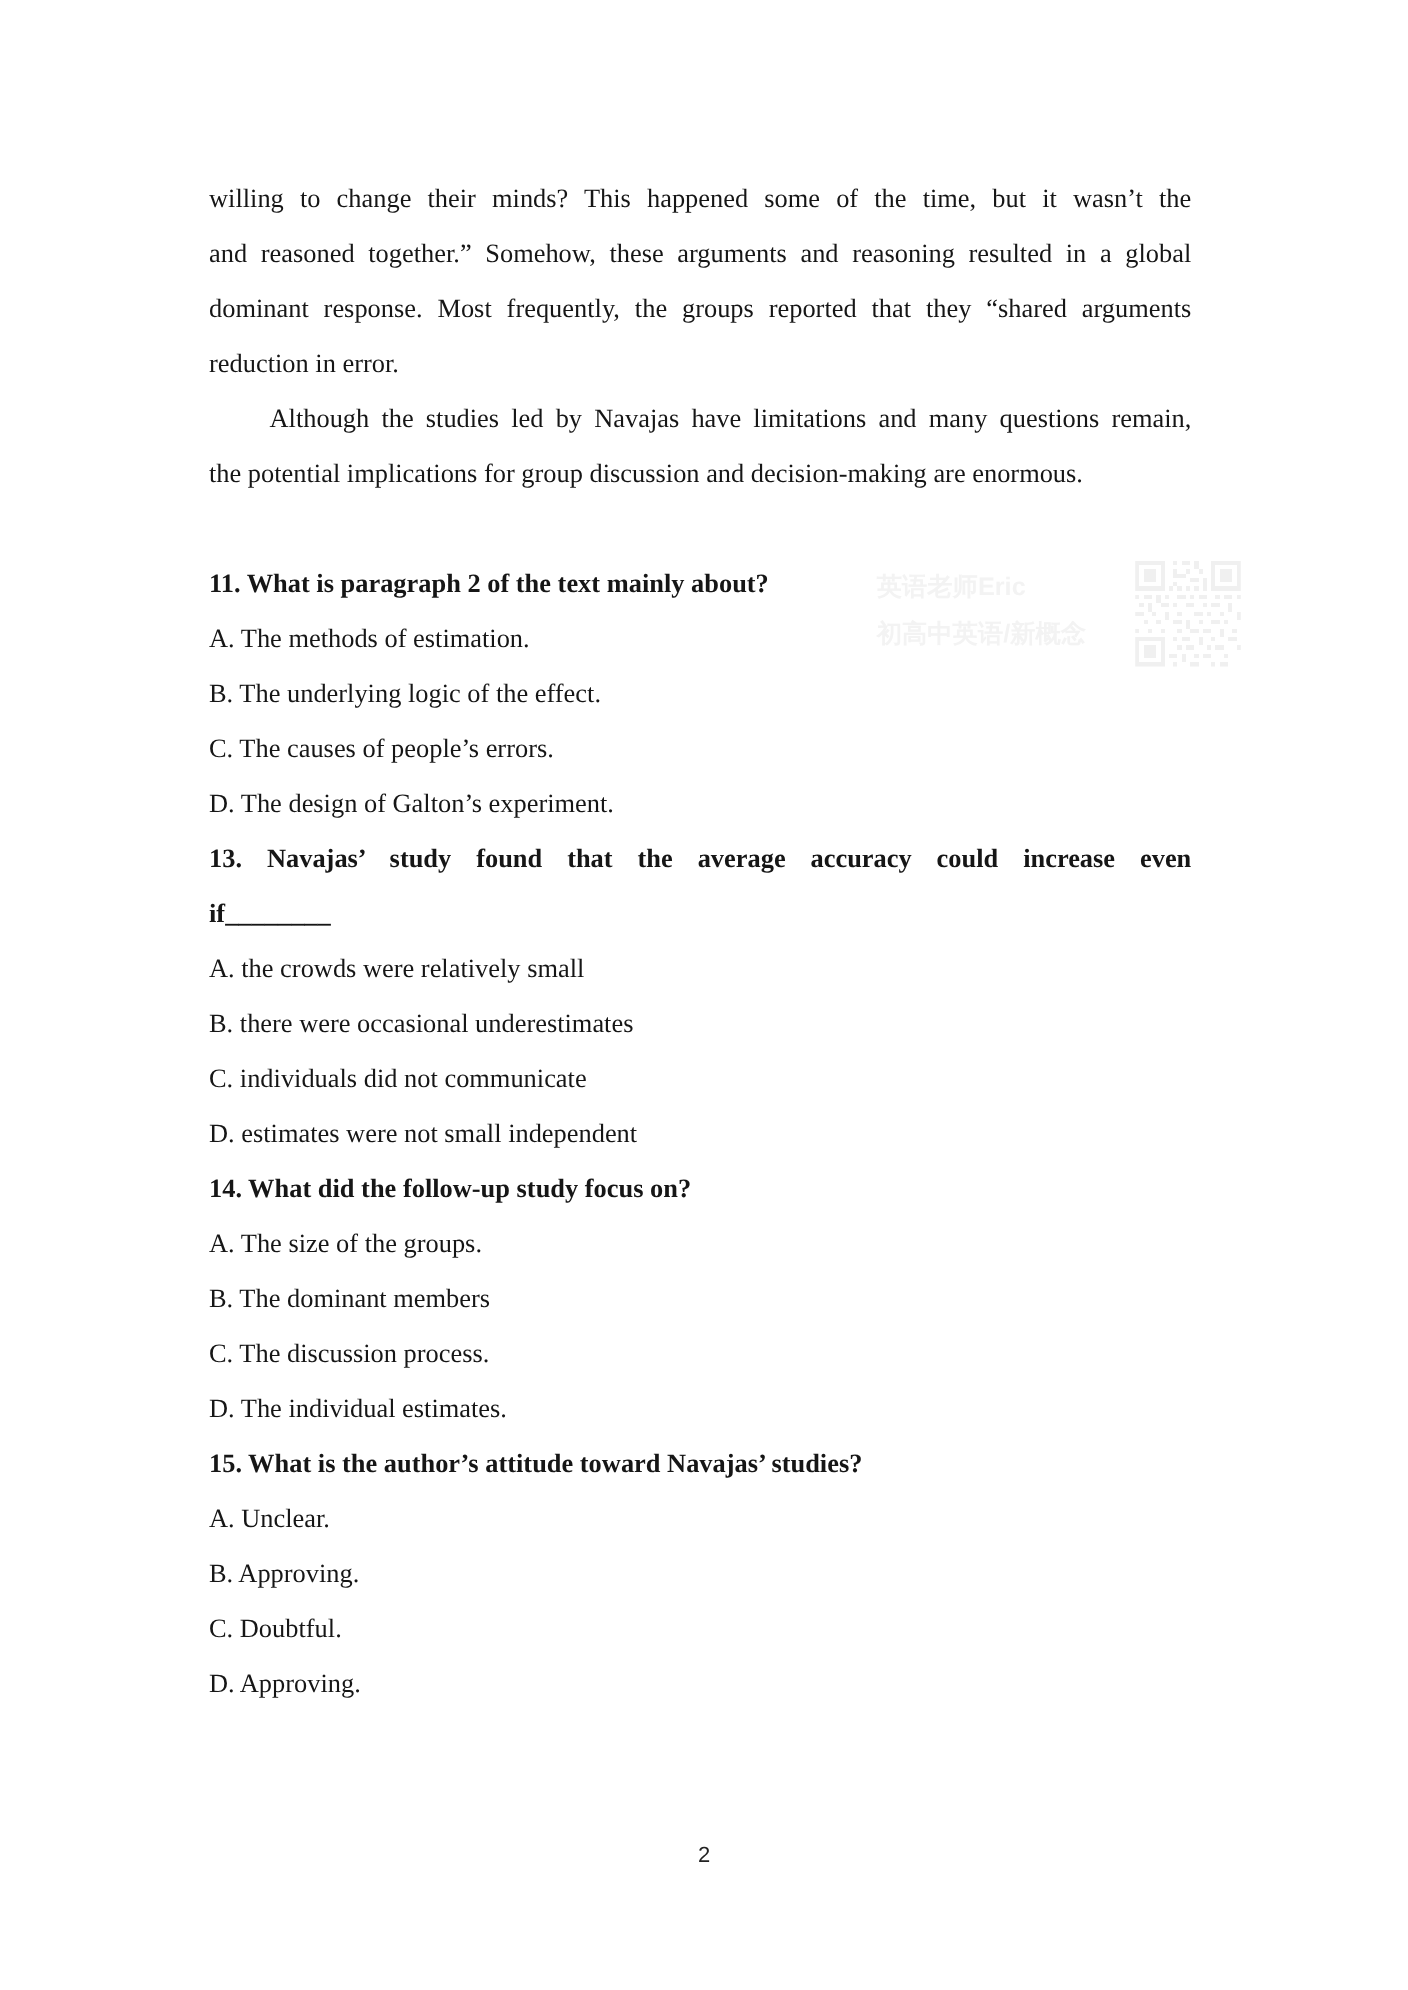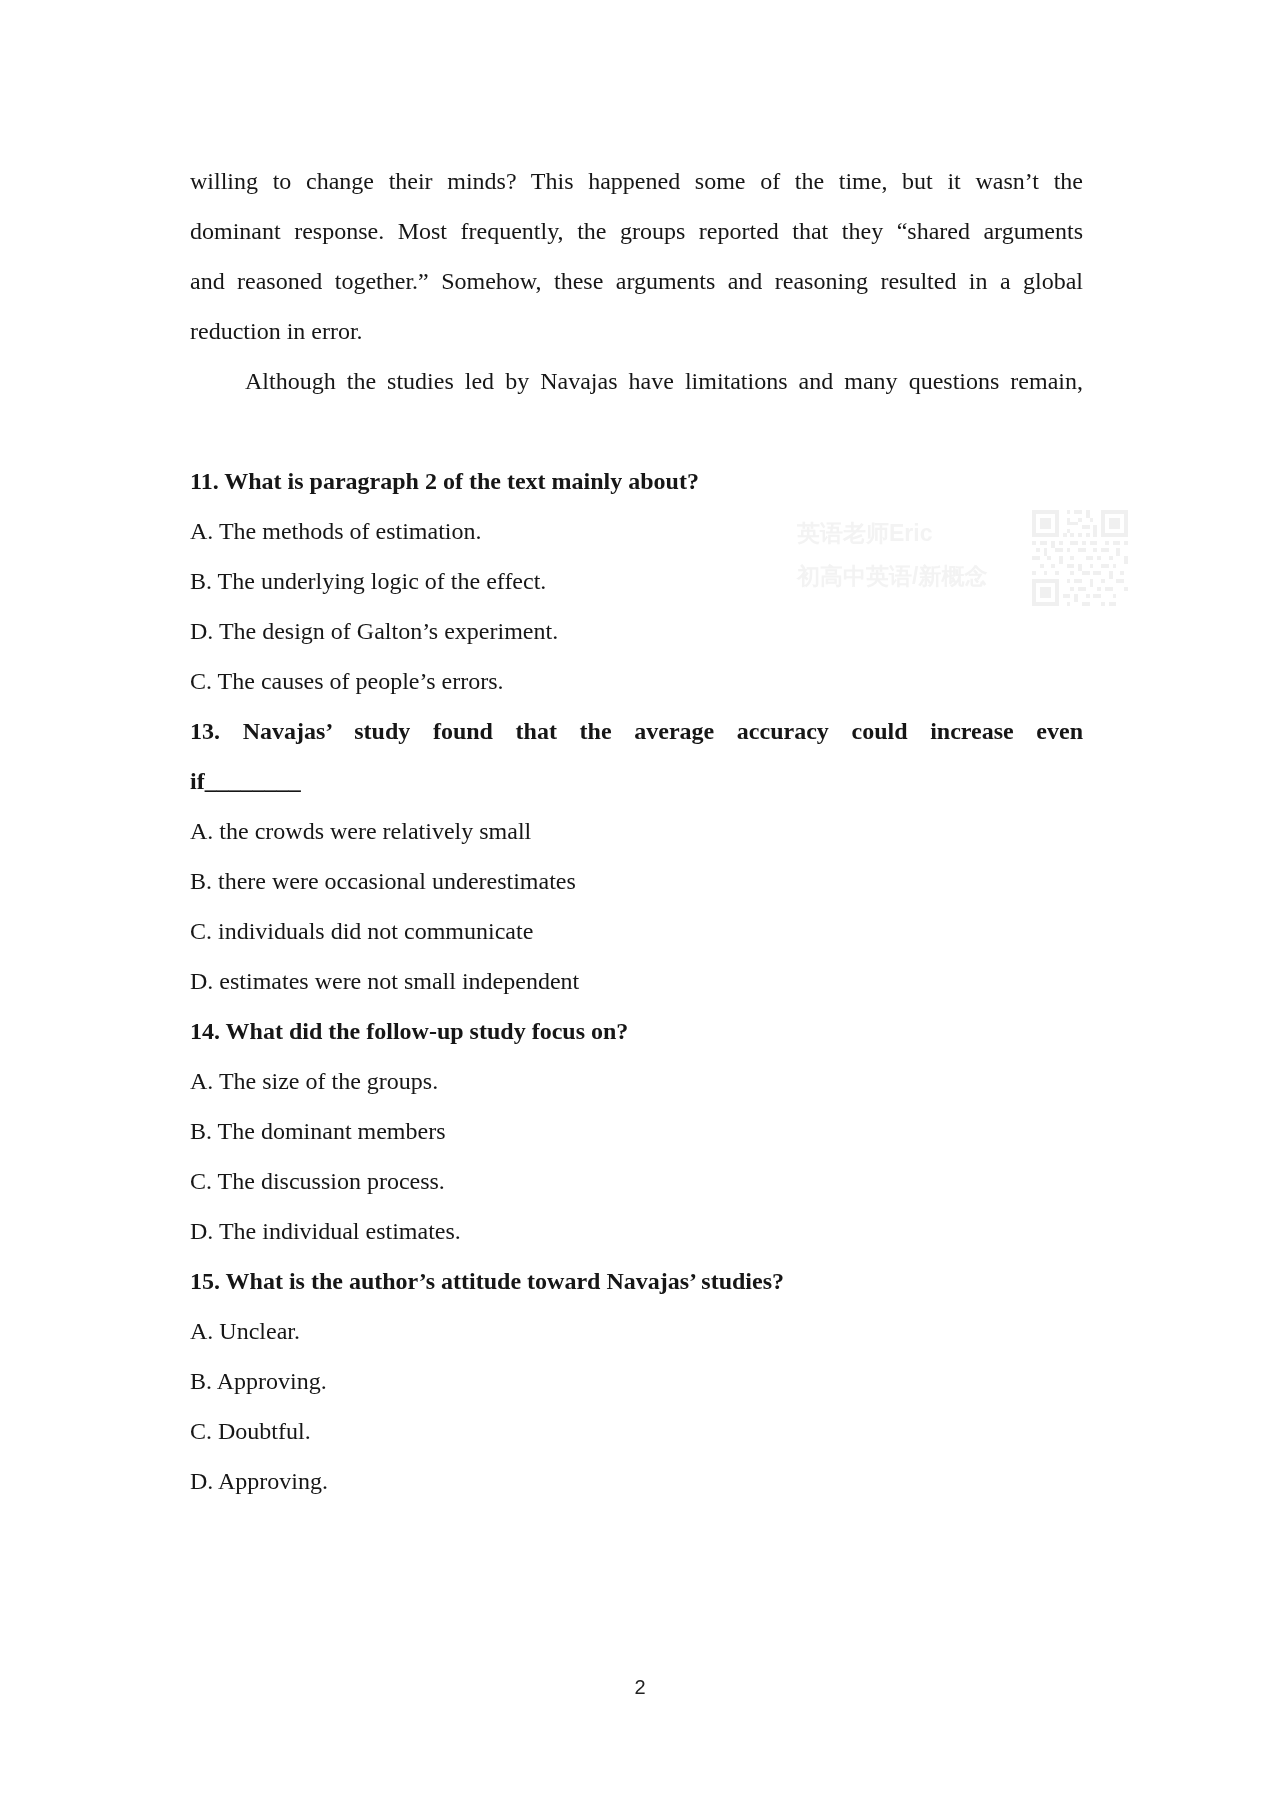--- a/index.html
+++ b/index.html
@@ -69,8 +69,8 @@
   <div class="content">
 
     <div class="ln j">willing to change their minds? This happened some of the time, but it wasn’t the</div>
+    <div class="ln j">and reasoned together.” Somehow, these arguments and reasoning resulted in a global</div>
     <div class="ln j">dominant response. Most frequently, the groups reported that they “shared arguments</div>
-    <div class="ln j">and reasoned together.” Somehow, these arguments and reasoning resulted in a global</div>
     <div class="ln">reduction in error.</div>
 
     <div class="ln j ind">Although the studies led by Navajas have limitations and many questions remain,</div>

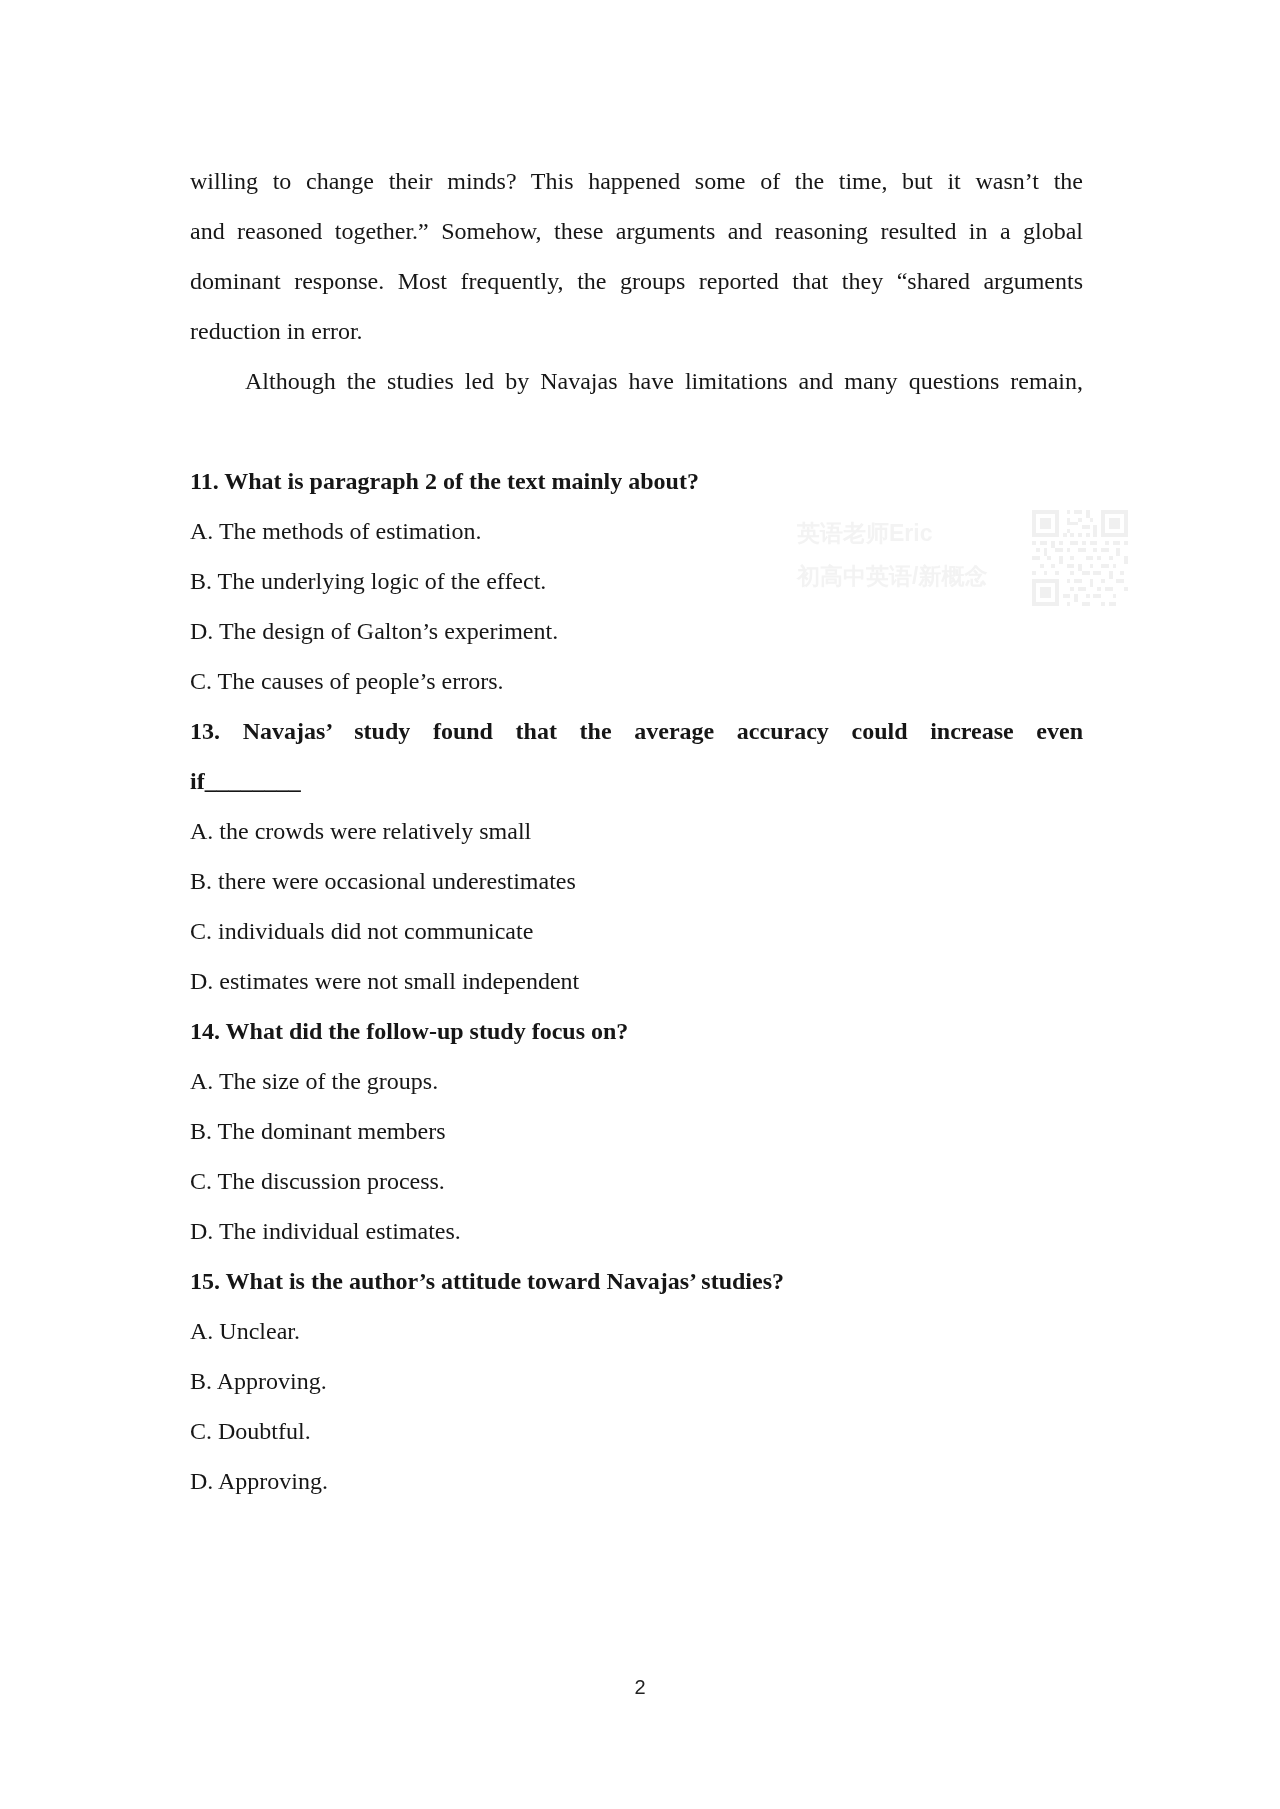--- a/index.html
+++ b/index.html
@@ -74,6 +74,7 @@
     <div class="ln">reduction in error.</div>
 
     <div class="ln j ind">Although the studies led by Navajas have limitations and many questions remain,</div>
+    <div class="ln">the potential implications for group discussion and decision-making are enormous.</div>
 
     <div class="blank"></div>
 

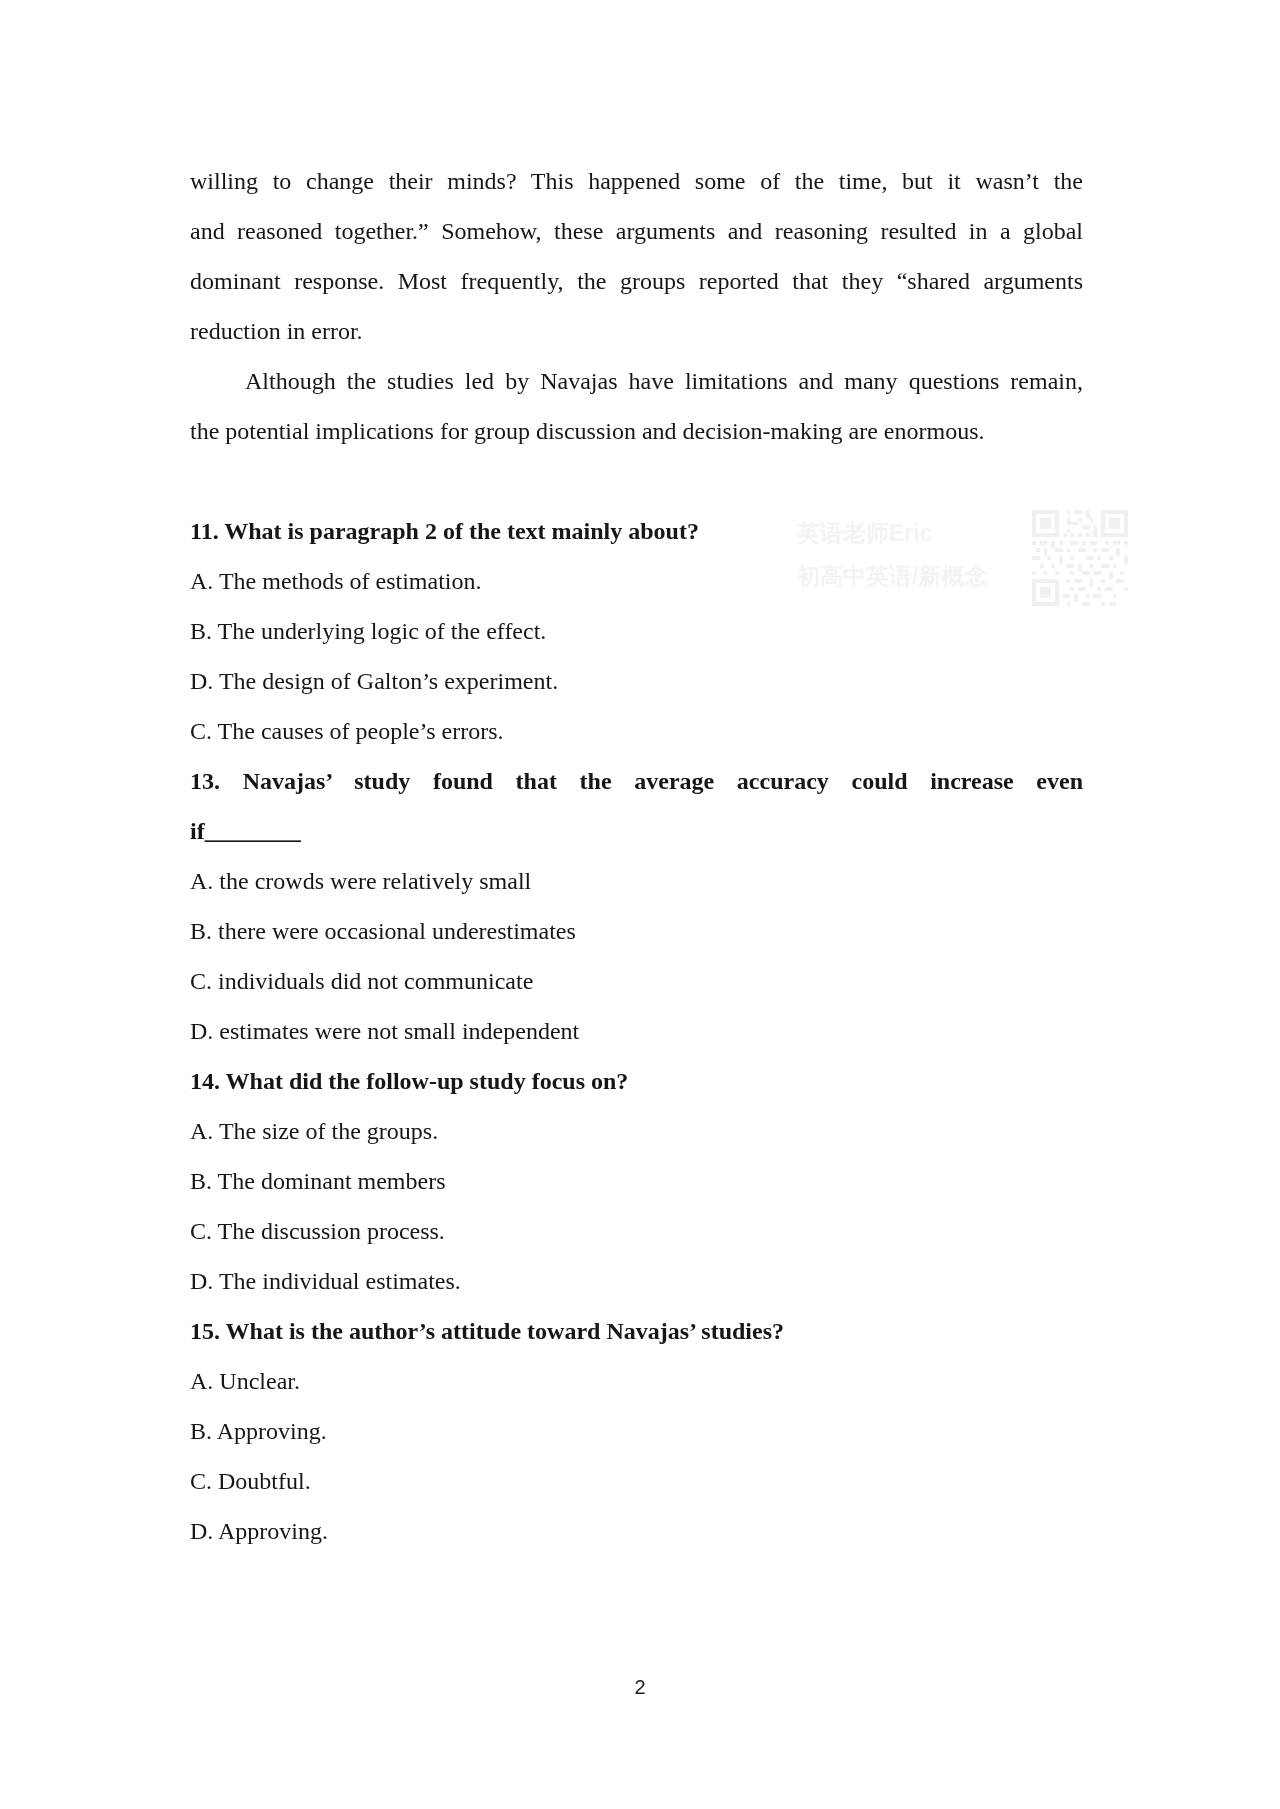--- a/index.html
+++ b/index.html
@@ -81,8 +81,8 @@
     <div class="ln b">11. What is paragraph 2 of the text mainly about?</div>
     <div class="ln">A. The methods of estimation.</div>
     <div class="ln">B. The underlying logic of the effect.</div>
+    <div class="ln">C. The causes of people’s errors.</div>
     <div class="ln">D. The design of Galton’s experiment.</div>
-    <div class="ln">C. The causes of people’s errors.</div>
 
     <div class="ln b j">13. Navajas’ study found that the average accuracy could increase even</div>
     <div class="ln b">if________</div>

